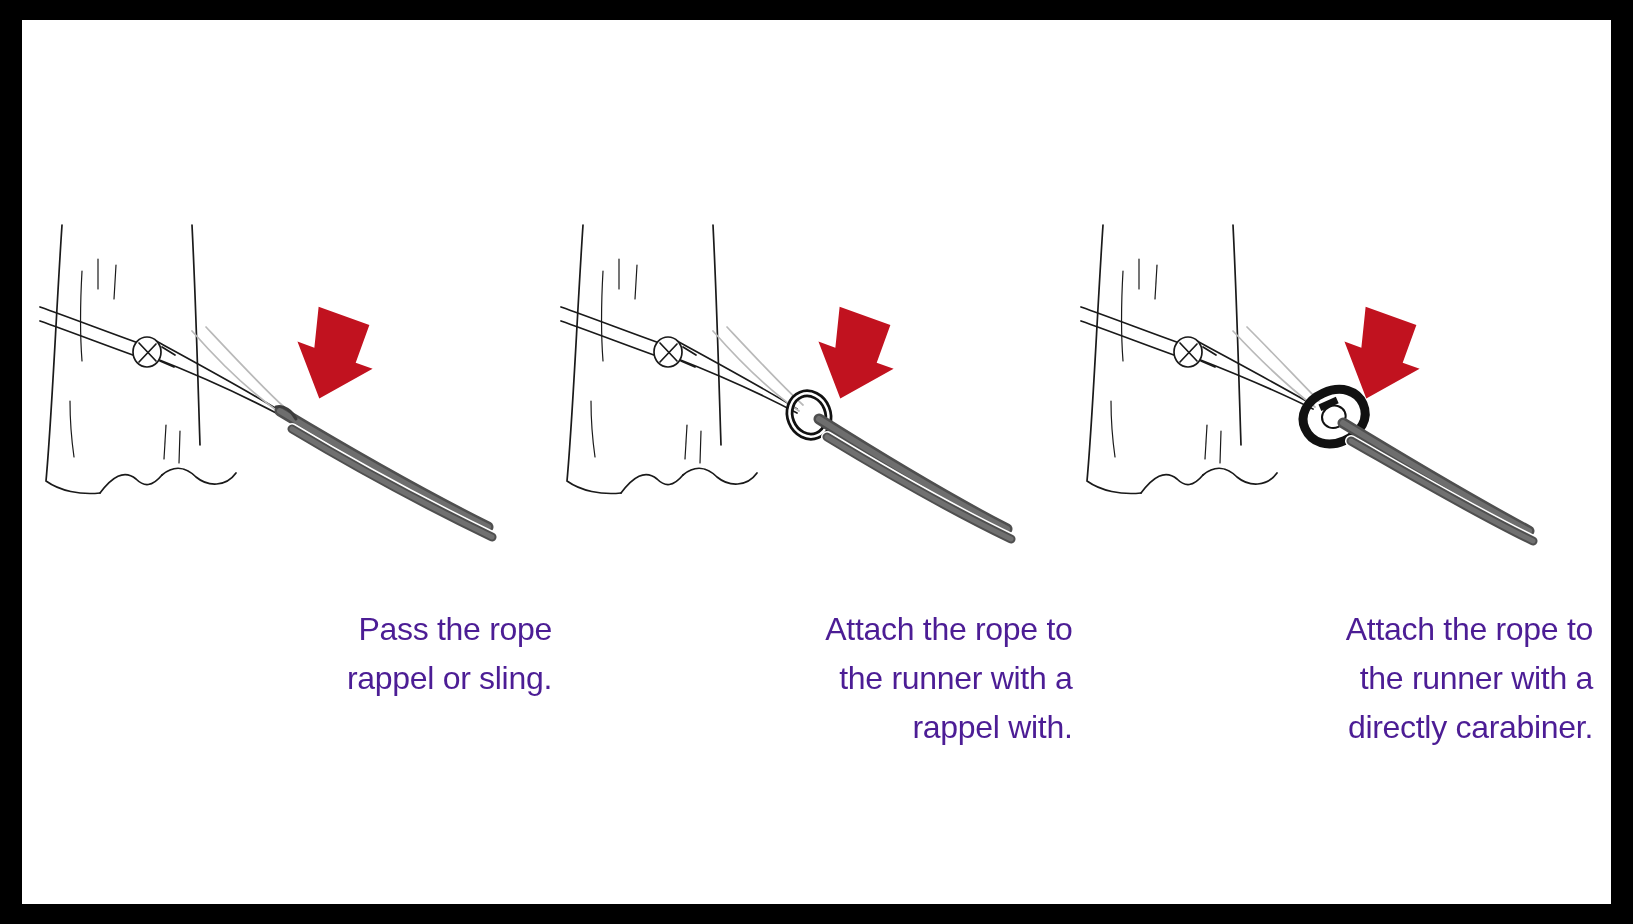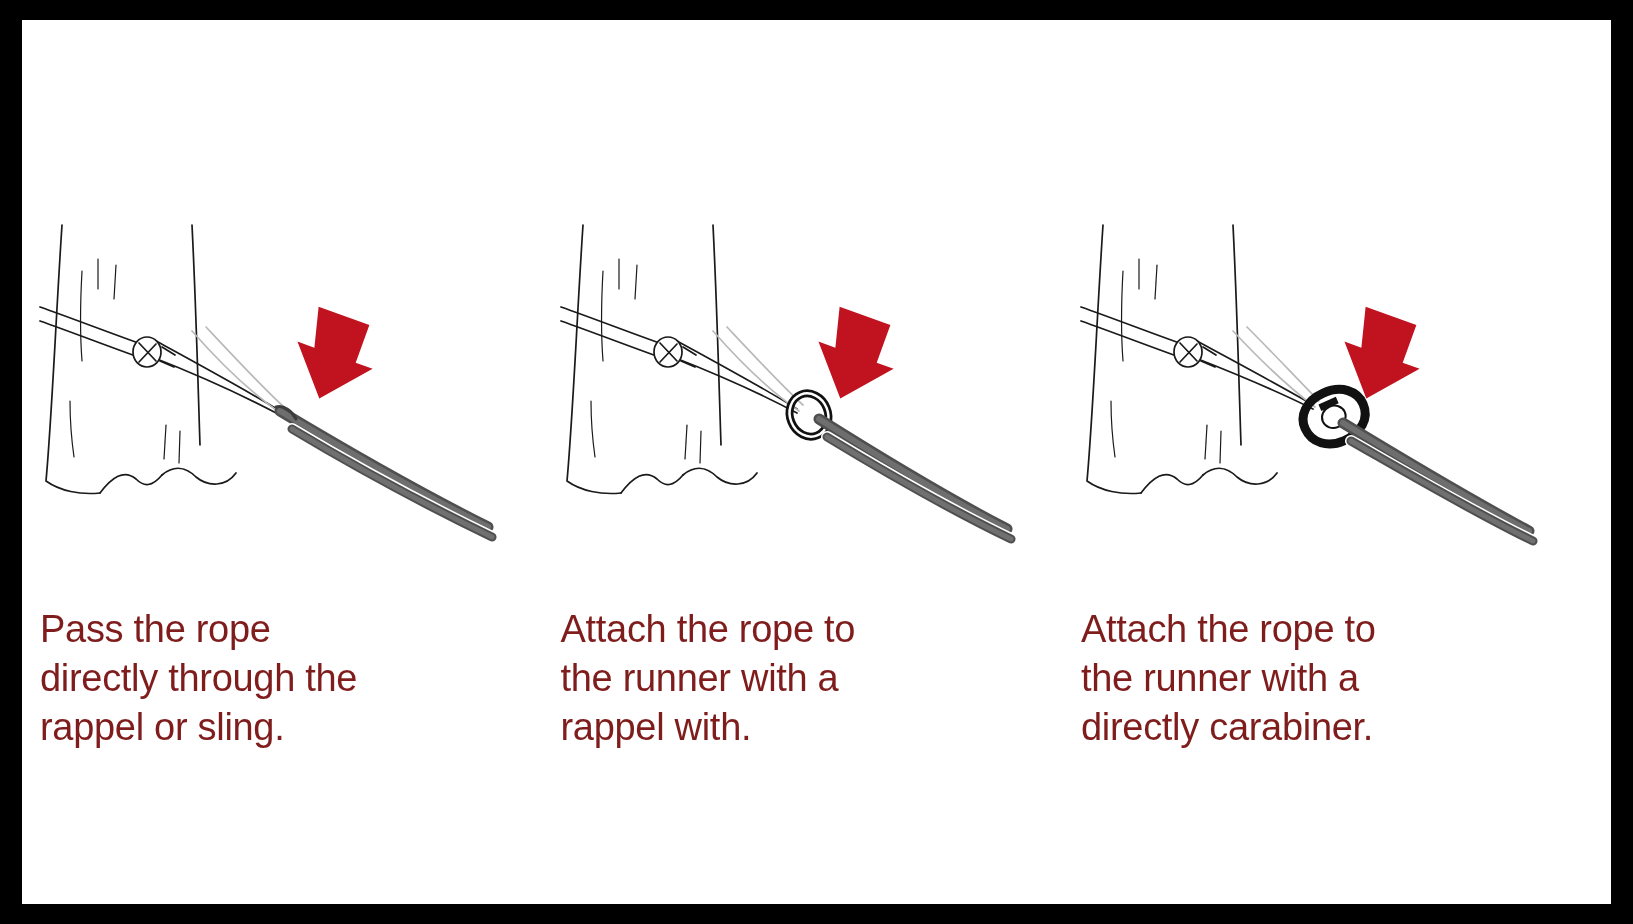--- a/index.html
+++ b/index.html
@@ -59,10 +59,10 @@
     left: 0;
     top: 585px;
     width: 512px;
-    text-align: left;
-    font-size: 38px;
+    text-align: right;
+    font-size: 32px;
     line-height: 49px;
-    color: #7f1d1d;
+    color: #4c1d95;
     font-family: "Liberation Sans", sans-serif;
     letter-spacing: -0.3px;
   }

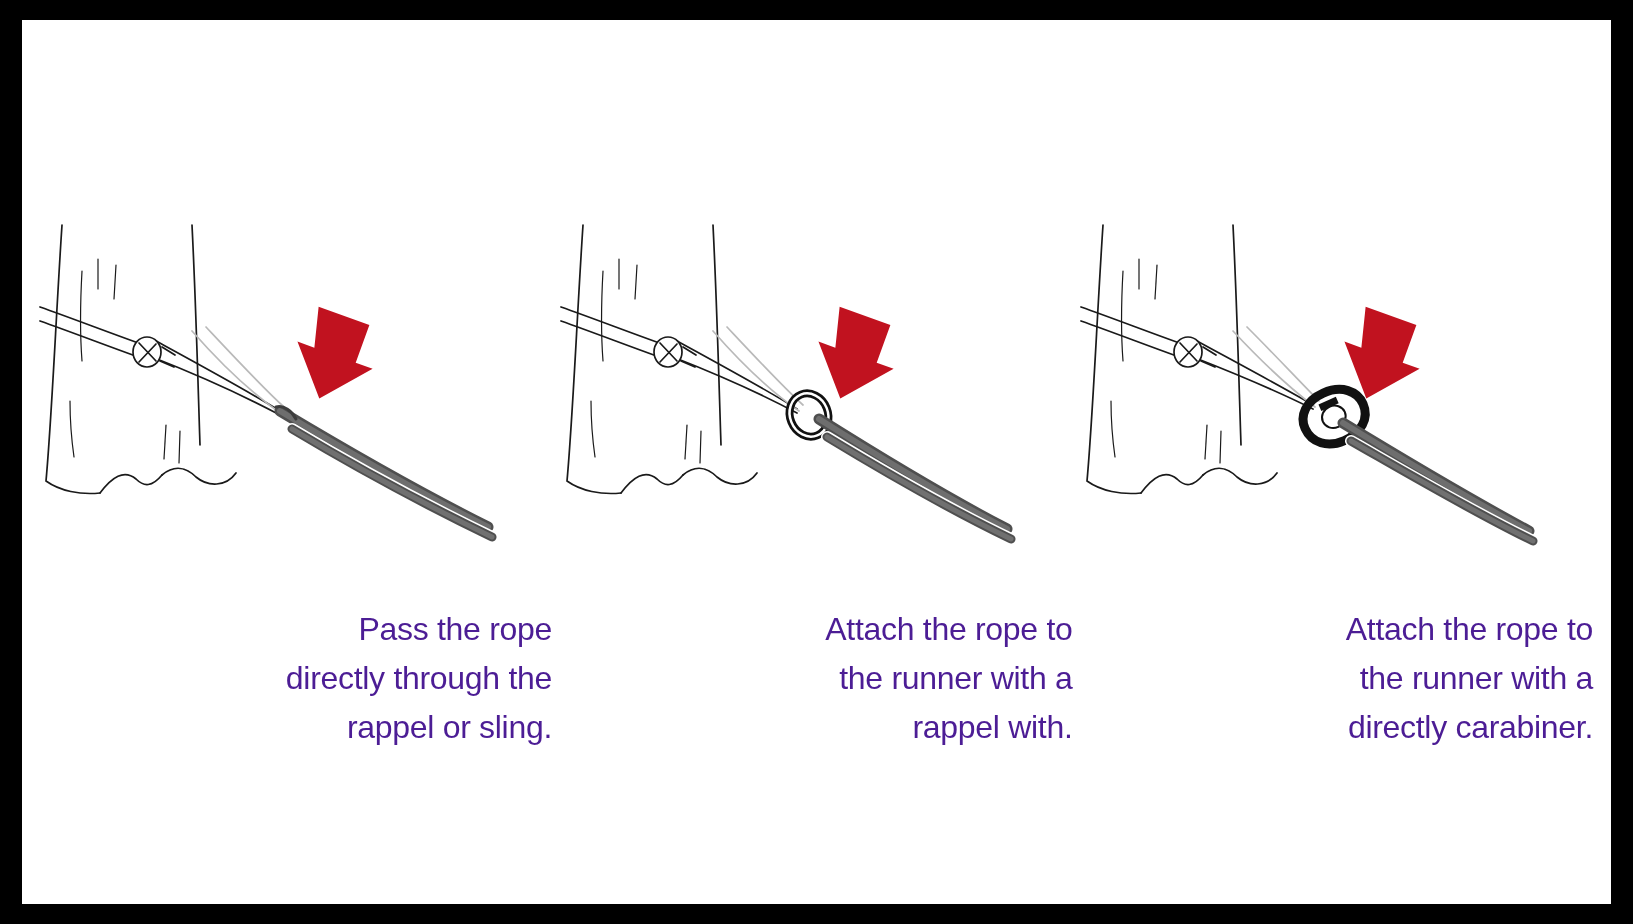--- a/index.html
+++ b/index.html
@@ -126,7 +126,6 @@
         </div>
         <div class="caption">
           <span>Pass the rope</span>
-          <span>directly through the</span>
           <span>rappel or sling.</span>
         </div>
       </div>

